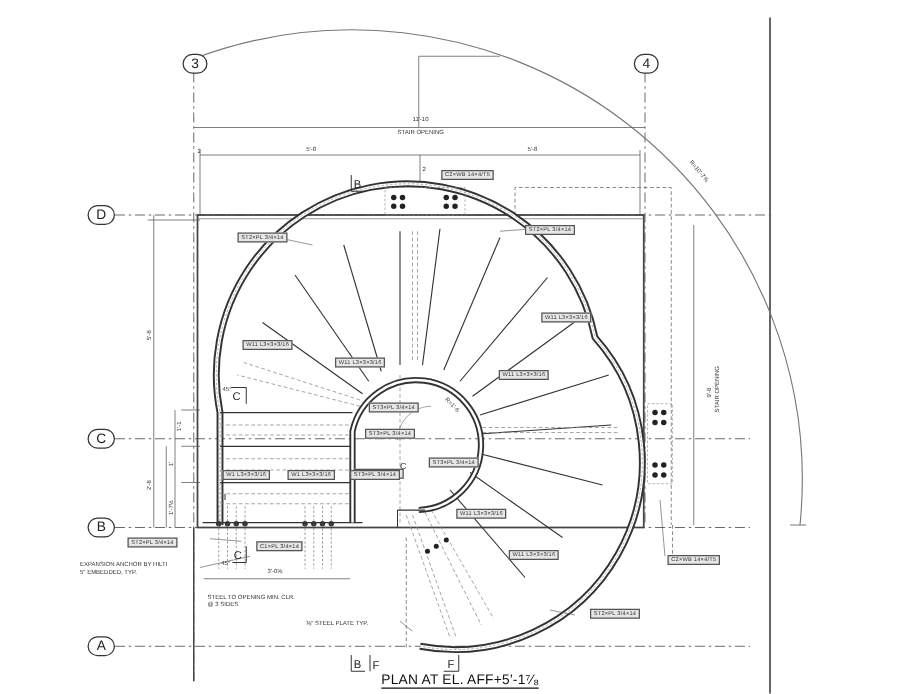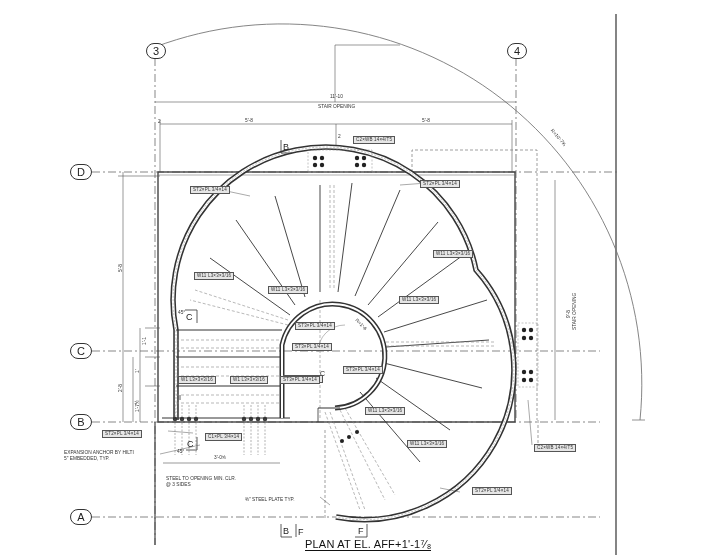--- a/index.html
+++ b/index.html
@@ -260,7 +260,7 @@
 @ 3 SIDES</div>
   <div class="note" style="left:245px;top:497px;">⅜" STEEL PLATE TYP.</div>
 
-  <div class="title" style="left:305px;top:538px;">PLAN AT EL. AFF+1'-1⁷⁄₈</div>
+  <div class="title" style="left:305px;top:538px;">PLAN AT EL. AFF+5'-1⁷⁄₈</div>
 </div>
 
 </body></html>

